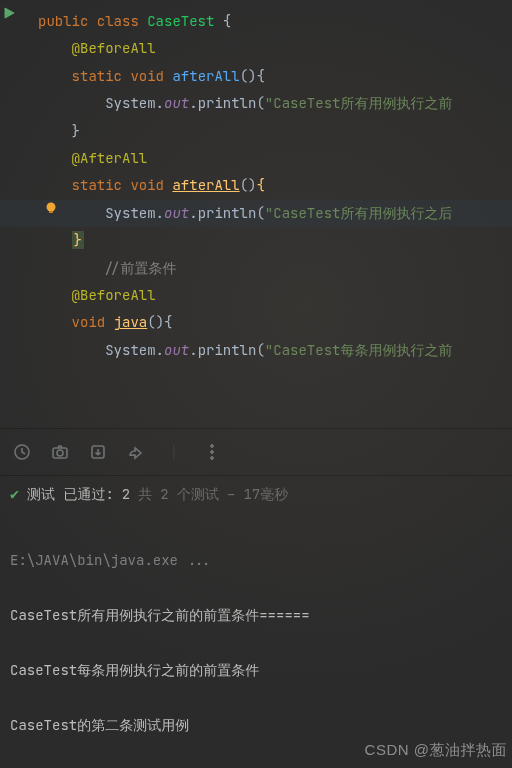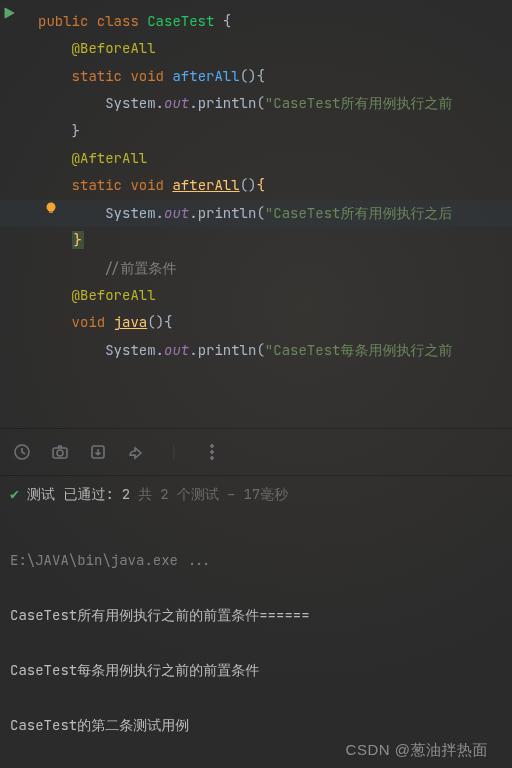--- a/index.html
+++ b/index.html
@@ -75,7 +75,7 @@
   }
   .watermark {
     position:absolute;
-    right:24px; bottom:8px;
+    right:5px; bottom:8px;
     font-size:15px;
     color: rgba(220,220,220,0.55);
     font-family: sans-serif;

